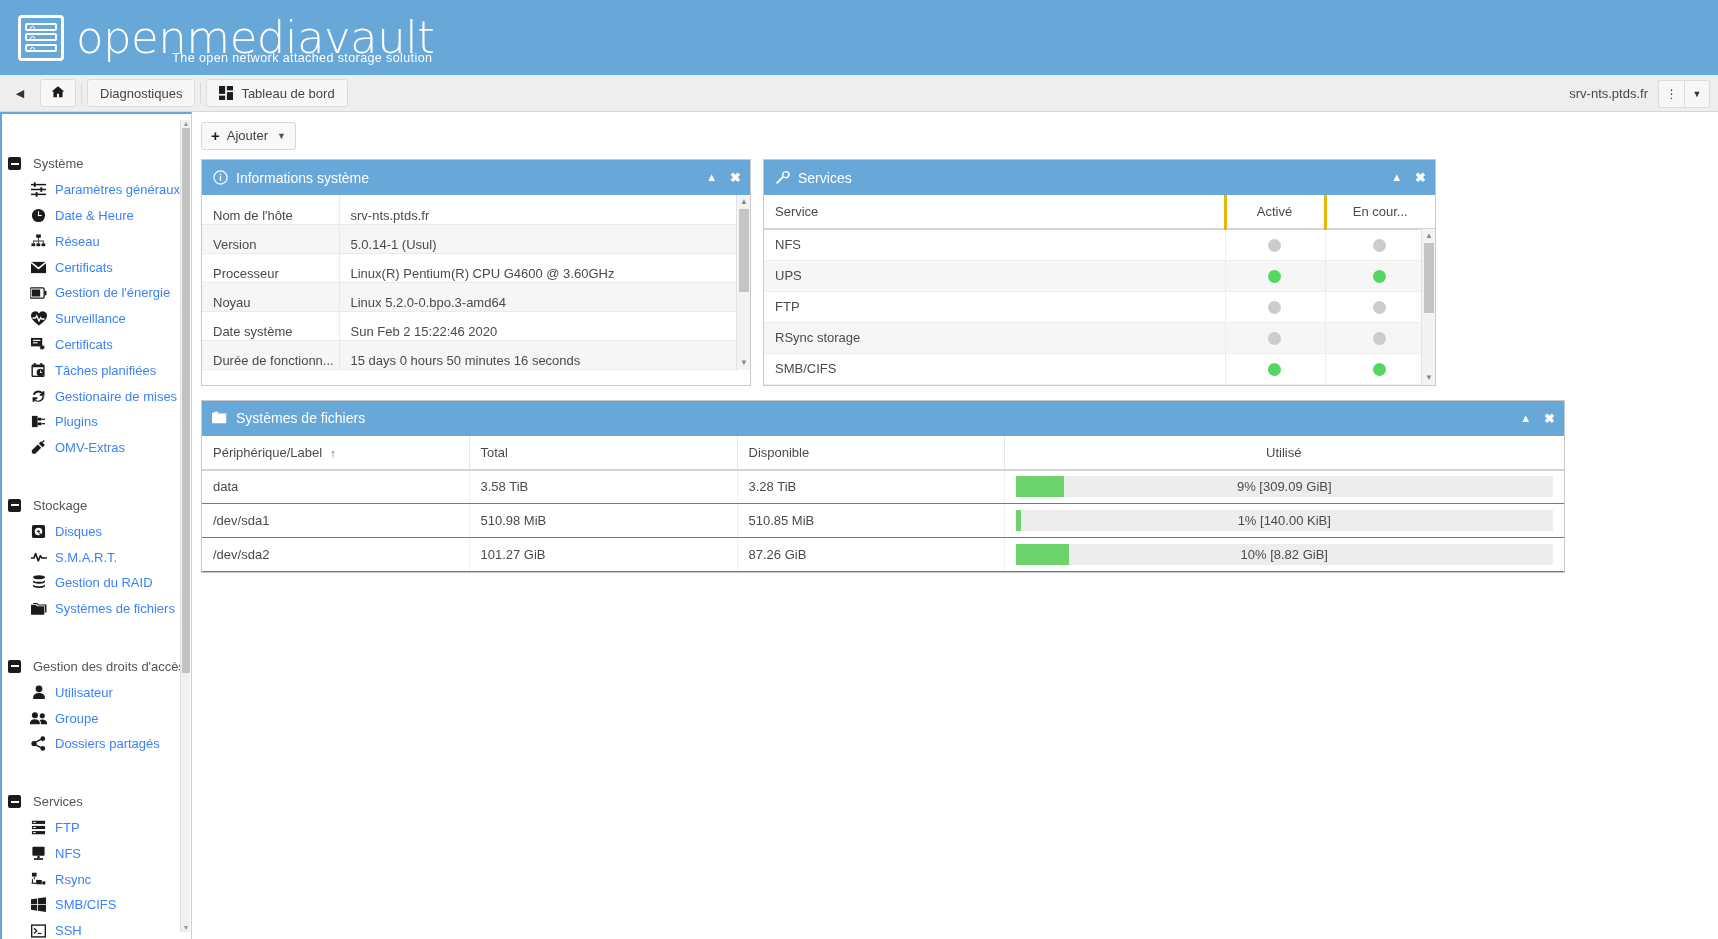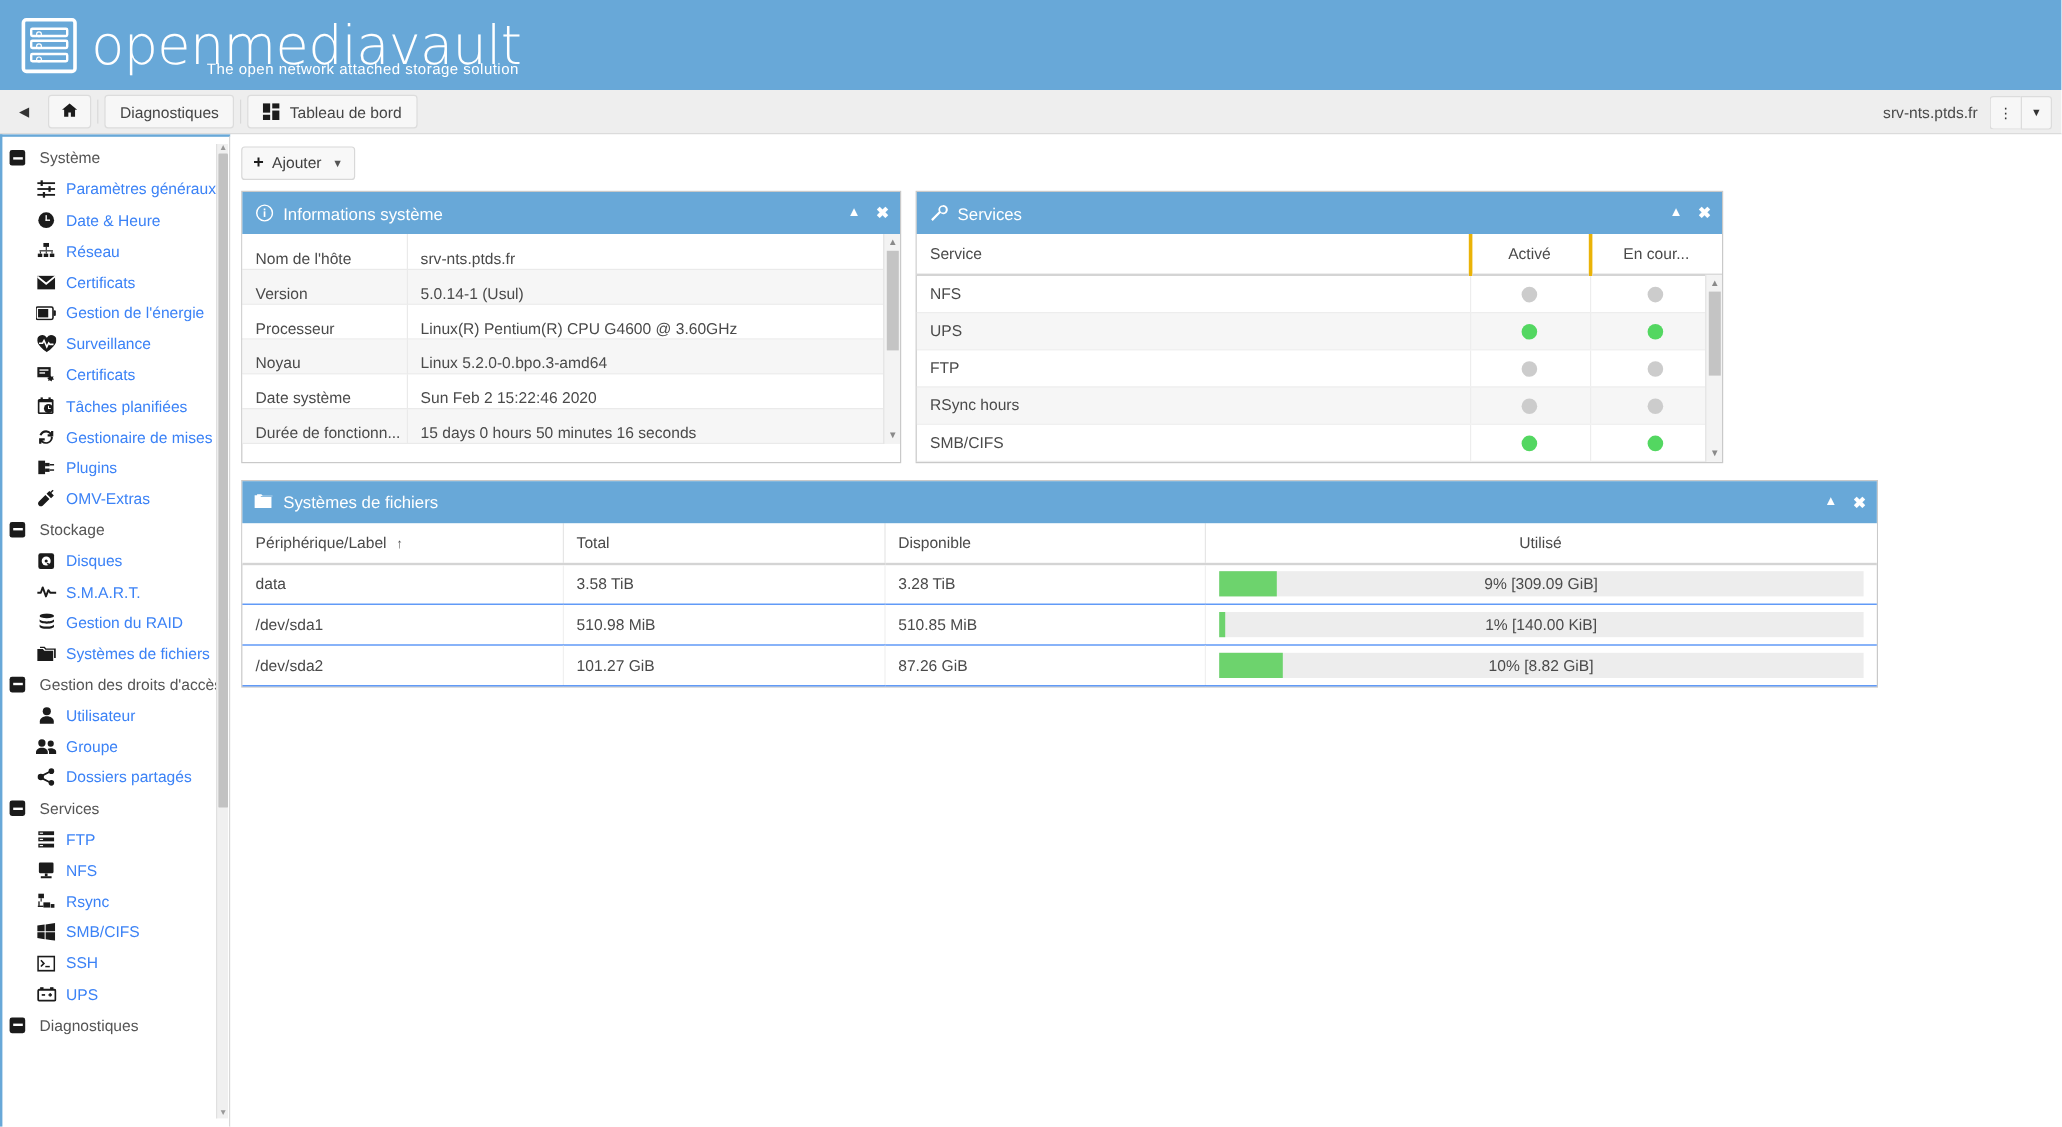--- a/index.html
+++ b/index.html
@@ -135,7 +135,7 @@
     cursor: pointer;
     white-space: nowrap;
   }
-  .nav-item.group { padding-left: 6px; }
+  .nav-item.group { padding-left: 6px; margin-top: 32px; }
   .nav-item.child { padding-left: 28px; }
   .grp-toggle {
     width: 13px; height: 13px;

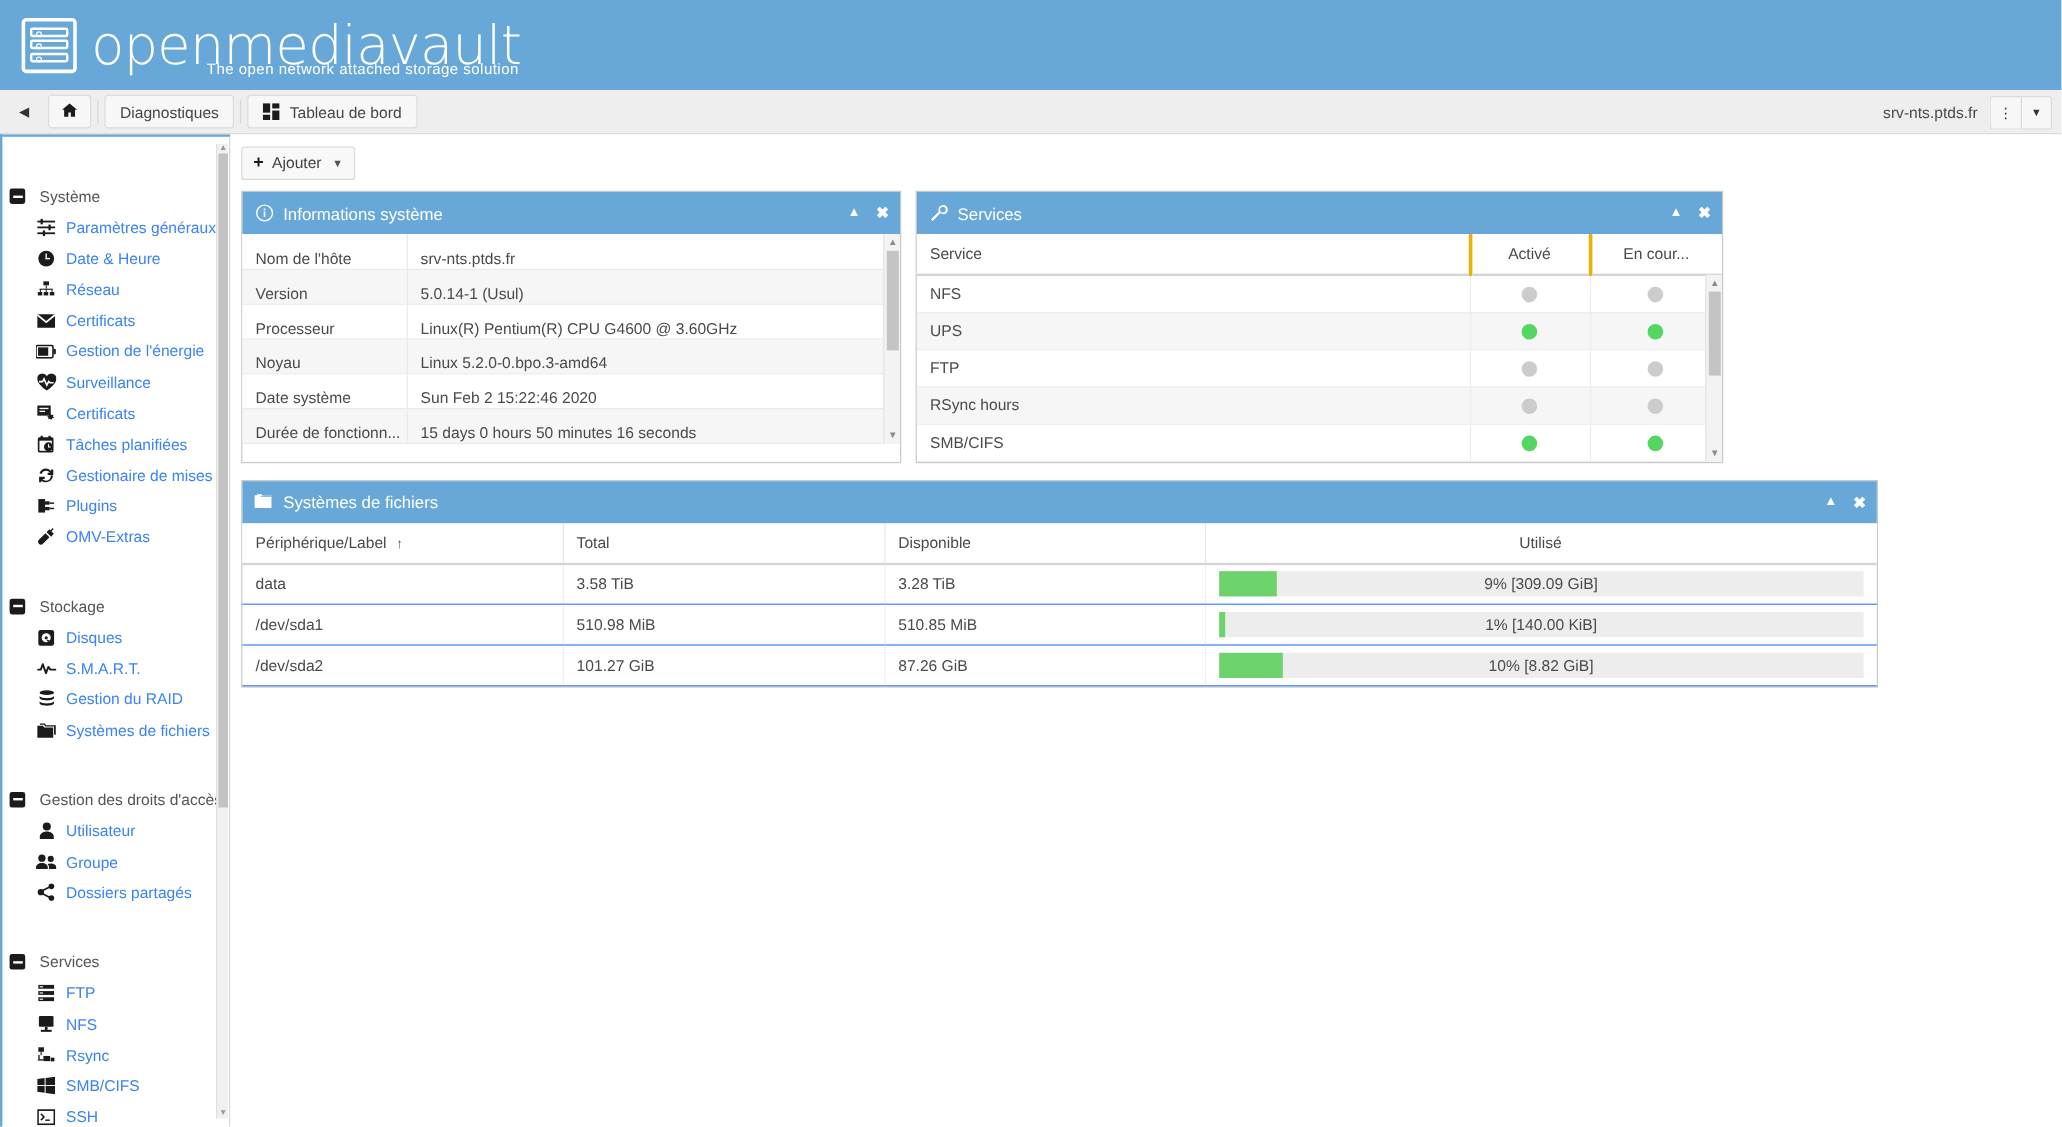--- a/index.html
+++ b/index.html
@@ -790,7 +790,7 @@
                     <td class="ctr bdl"><span class="dot off"></span></td>
                   </tr>
                   <tr class="svc-row">
-                    <td>RSync hours</td>
+                    <td>RSync storage</td>
                     <td class="ctr bdl"><span class="dot off"></span></td>
                     <td class="ctr bdl"><span class="dot off"></span></td>
                   </tr>

